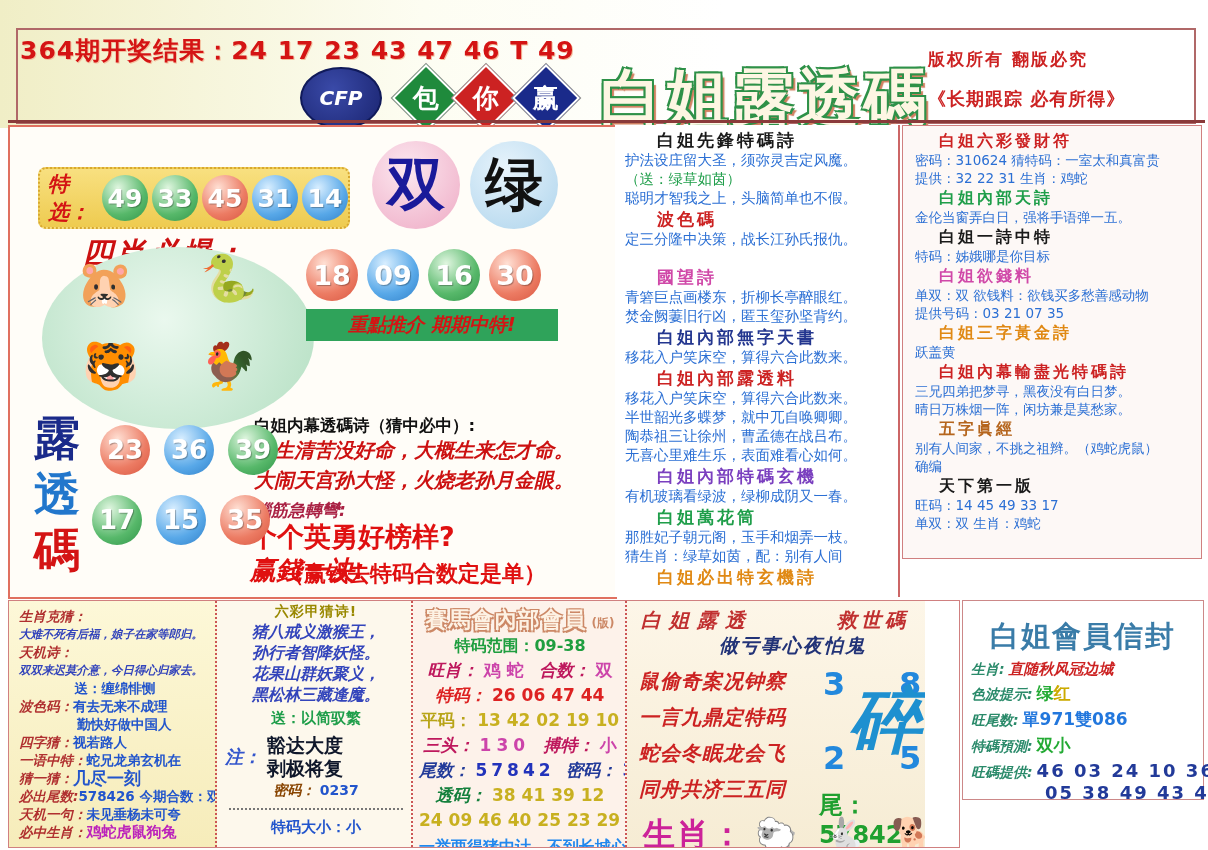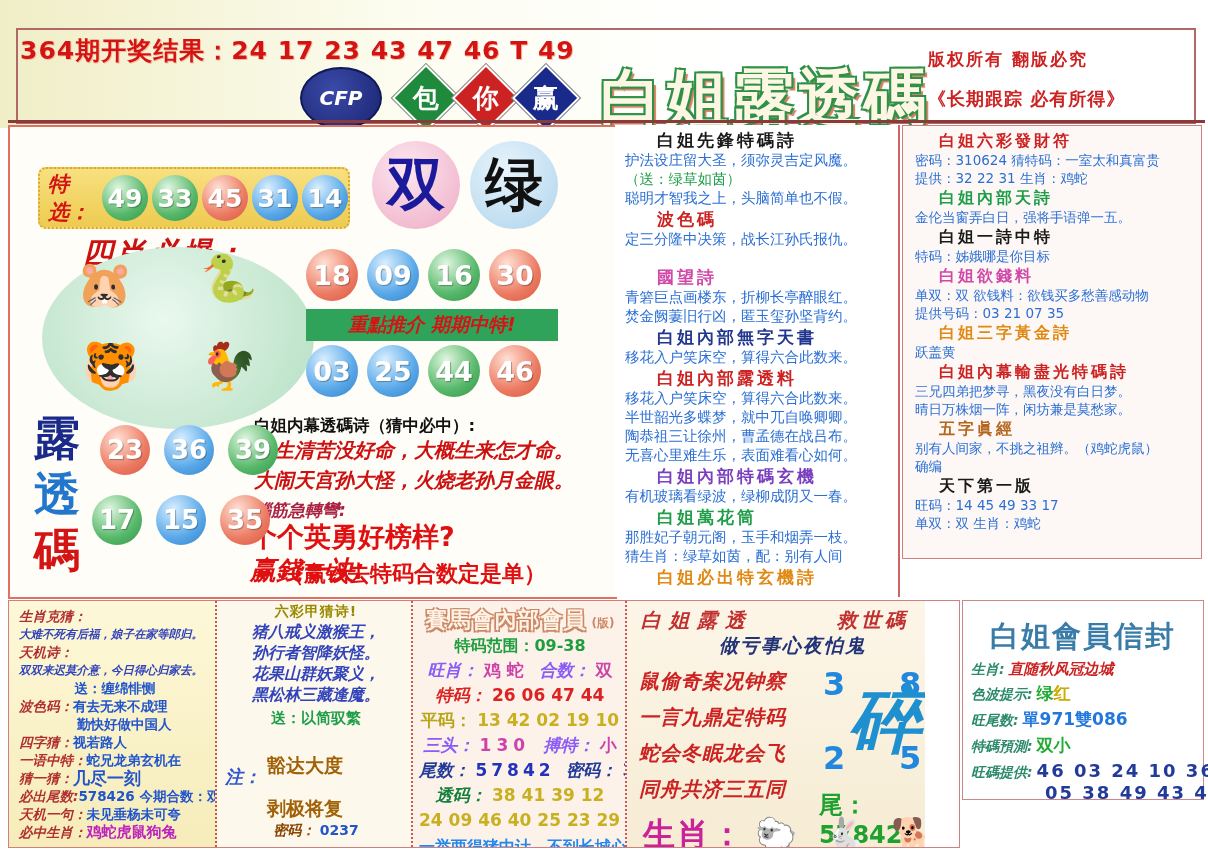--- a/index.html
+++ b/index.html
@@ -196,12 +196,6 @@
         <span class="ball ball-red">30</span>
     </div>
     <div class="tuijie">重點推介 期期中特!</div>
-    <div class="rowballs" style="left:296px;top:218px;">
-      <span class="ball ball-blue">03</span>
-        <span class="ball ball-blue">25</span>
-        <span class="ball ball-green">44</span>
-        <span class="ball ball-red">46</span>
-    </div>
     <div class="lpoemtitle">白姐内幕透碼诗（猜中必中）:</div>
     <div class="lpoem1">一生清苦没好命，大概生来怎才命。</div>
     <div class="lpoem2">大闹天宫孙大怪，火烧老孙月金眼。</div>

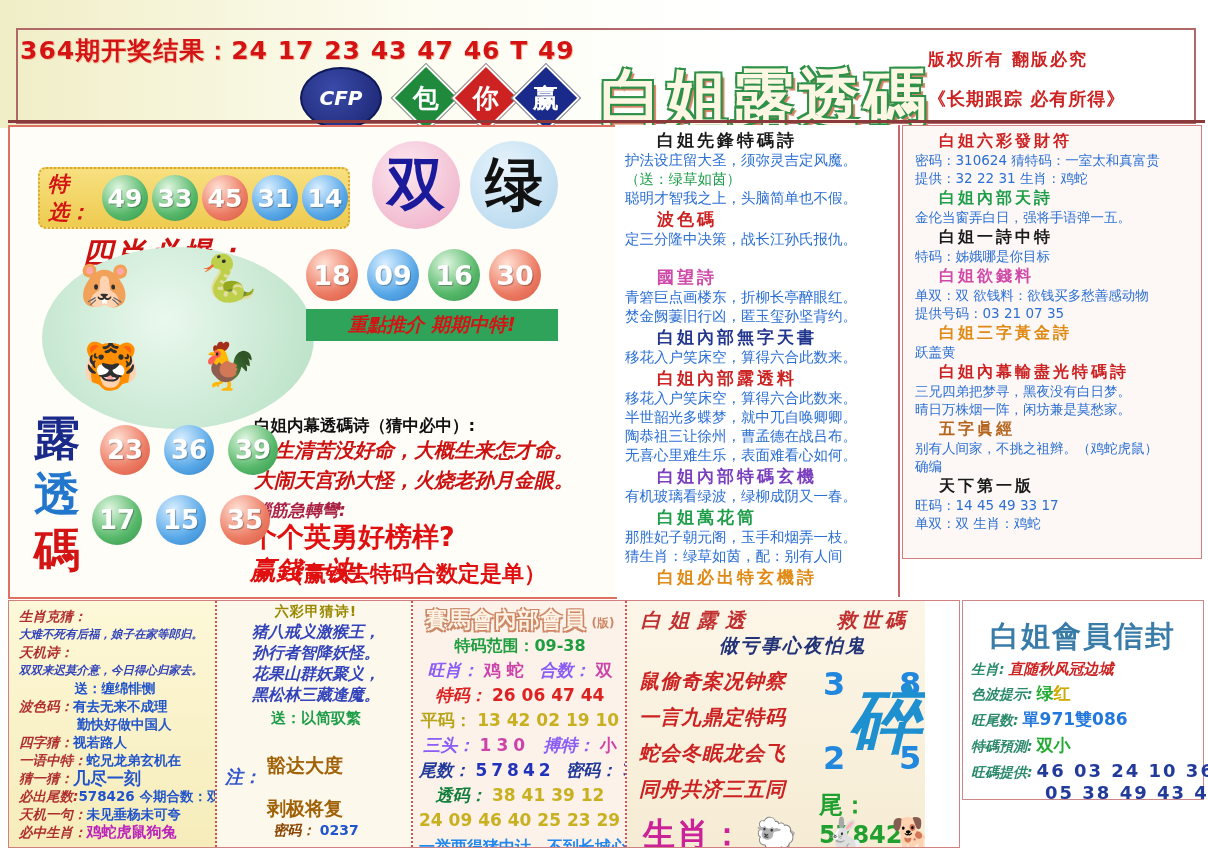--- a/index.html
+++ b/index.html
@@ -111,7 +111,7 @@
   .clubsuffix{font-size:12px;color:#cc8866;font-weight:bold;}
   .clubrange{color:#1f9e3f;font-size:16px;font-weight:bold;margin:1px 0;}
   .crow{font-size:17px;line-height:25px;white-space:nowrap;}
-  .cl-mar{color:#8b5cf6;font-weight:bold;font-style:italic;text-align:right;} .cv-mag{color:#cc44aa;font-weight:bold;}
+  .cl-mar{color:#be185d;font-weight:bold;font-style:italic;text-align:right;} .cv-mag{color:#cc44aa;font-weight:bold;}
   .cv-red{color:#dd2222;font-weight:bold;} .cl-red{color:#dd2222;font-weight:bold;font-style:italic;}
   .cl-gold{color:#b8a418;font-weight:bold;} .cv-gold{color:#c8b020;font-weight:bold;}
   .cl-navy{color:#223a99;font-weight:bold;font-style:italic;} .cv-navy{color:#2233bb;font-weight:bold;letter-spacing:4px;}

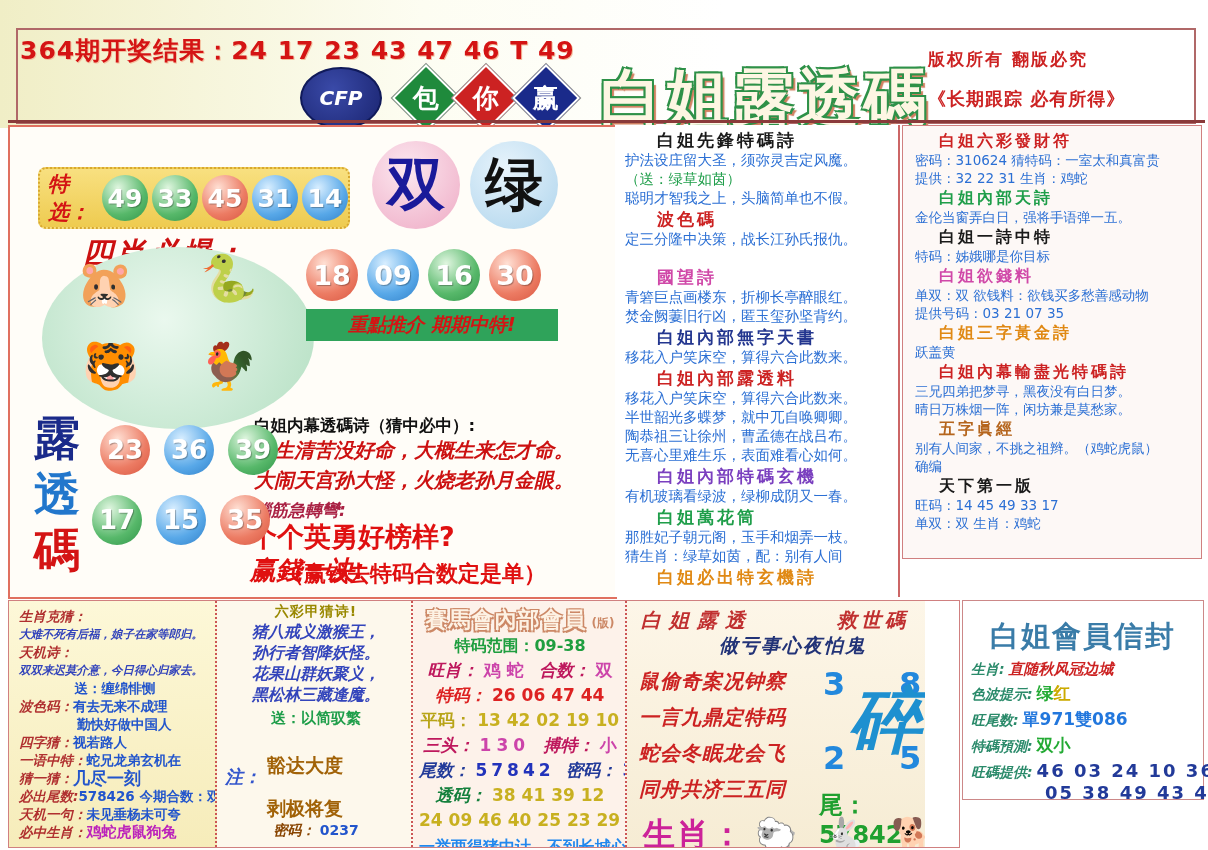--- a/index.html
+++ b/index.html
@@ -99,7 +99,7 @@
   .s2song{color:#1f9e4a;font-size:15px;font-weight:bold;margin-top:4px;}
   .s2noterow{display:flex;align-items:center;margin-top:6px;text-align:left;}
   .s2notelbl{color:#3355cc;font-weight:bold;font-size:18px;font-style:italic;margin-right:6px;}
-  .s2red{color:#a16207;font-size:19px;font-weight:bold;line-height:23px;margin-top:20px;}
+  .s2red{color:#0f172a;font-size:19px;font-weight:bold;line-height:23px;}
   .s2mima{margin-top:2px;font-size:14px;}
   .s2mima .ml{color:#884400;font-weight:bold;font-style:italic;}
   .s2mima .mv{color:#2255cc;font-weight:bold;}

